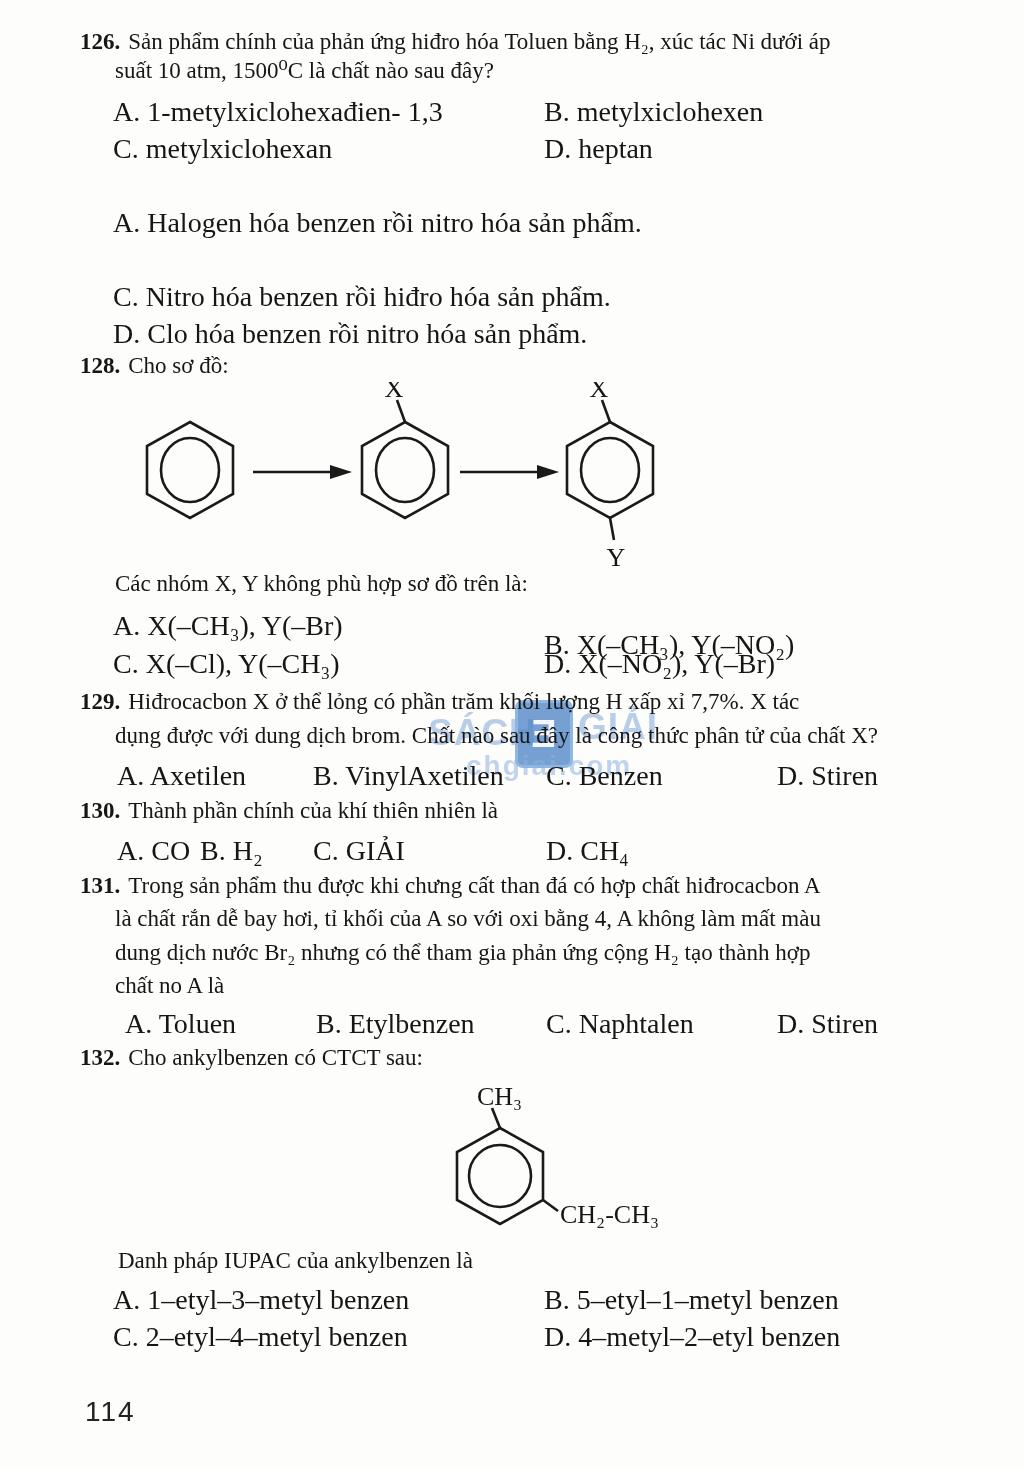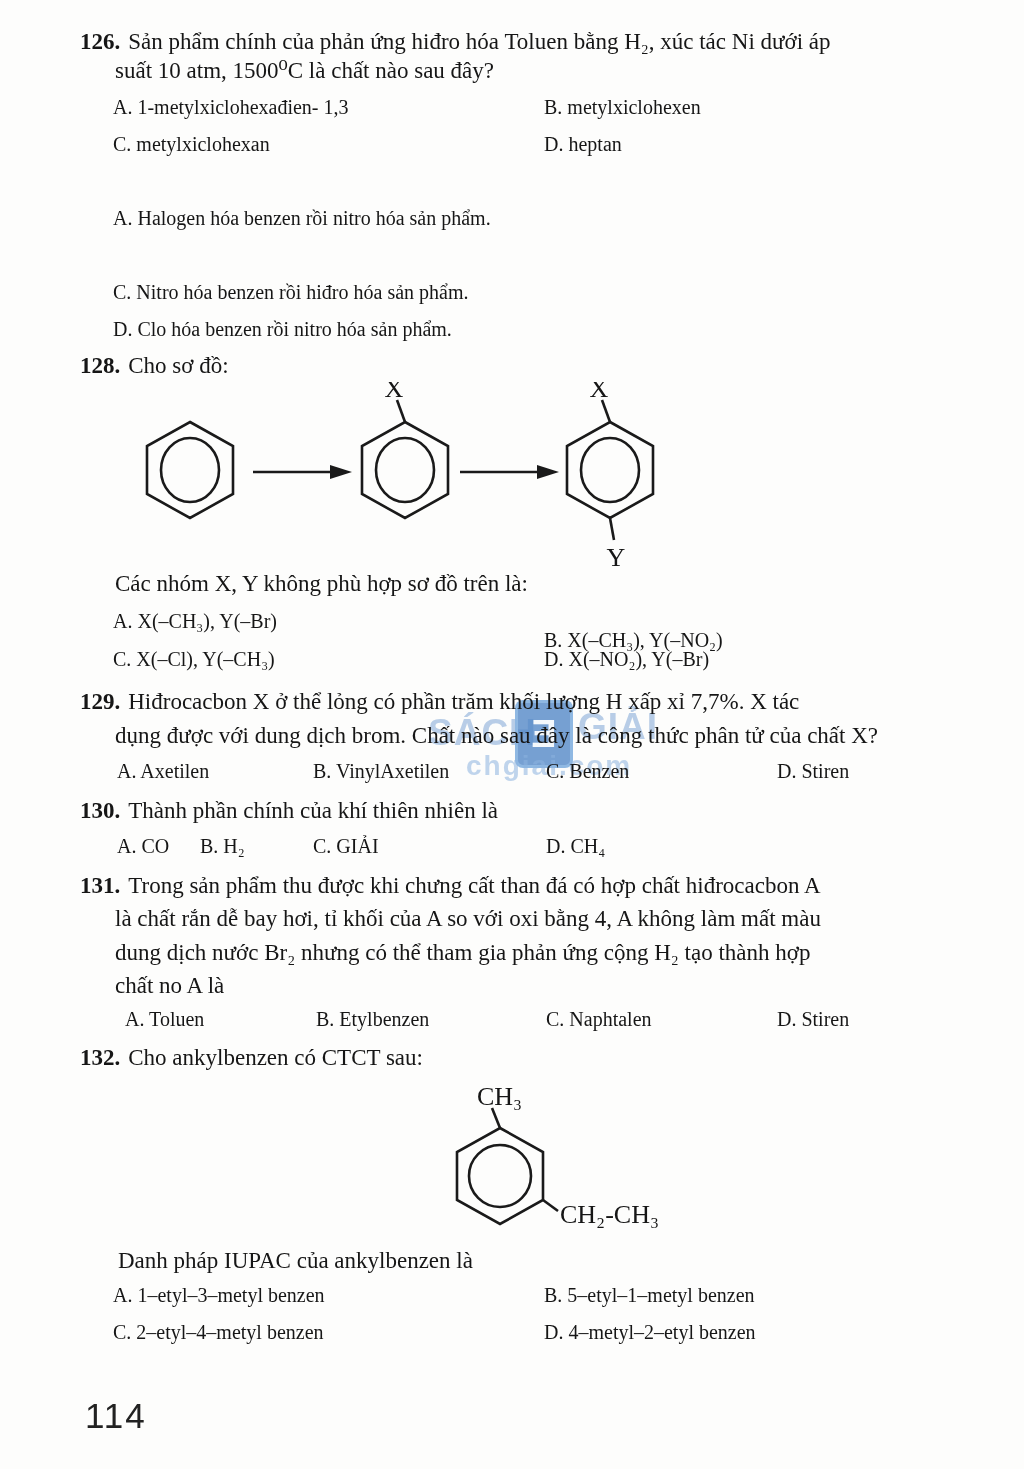--- a/index.html
+++ b/index.html
@@ -23,7 +23,7 @@
   .num{font-weight:bold;margin-right:8px;}
   .b{font-weight:normal;}
   .i{font-style:italic;}
-  .opt{position:absolute;font-size:20px;white-space:nowrap;z-index:2;color:#161616;}
+  .opt{position:absolute;font-size:28px;white-space:nowrap;z-index:2;color:#161616;}
   svg{position:absolute;z-index:2;}
   svg text{font-family:"Liberation Serif","DejaVu Serif",serif;fill:#161616;}
   

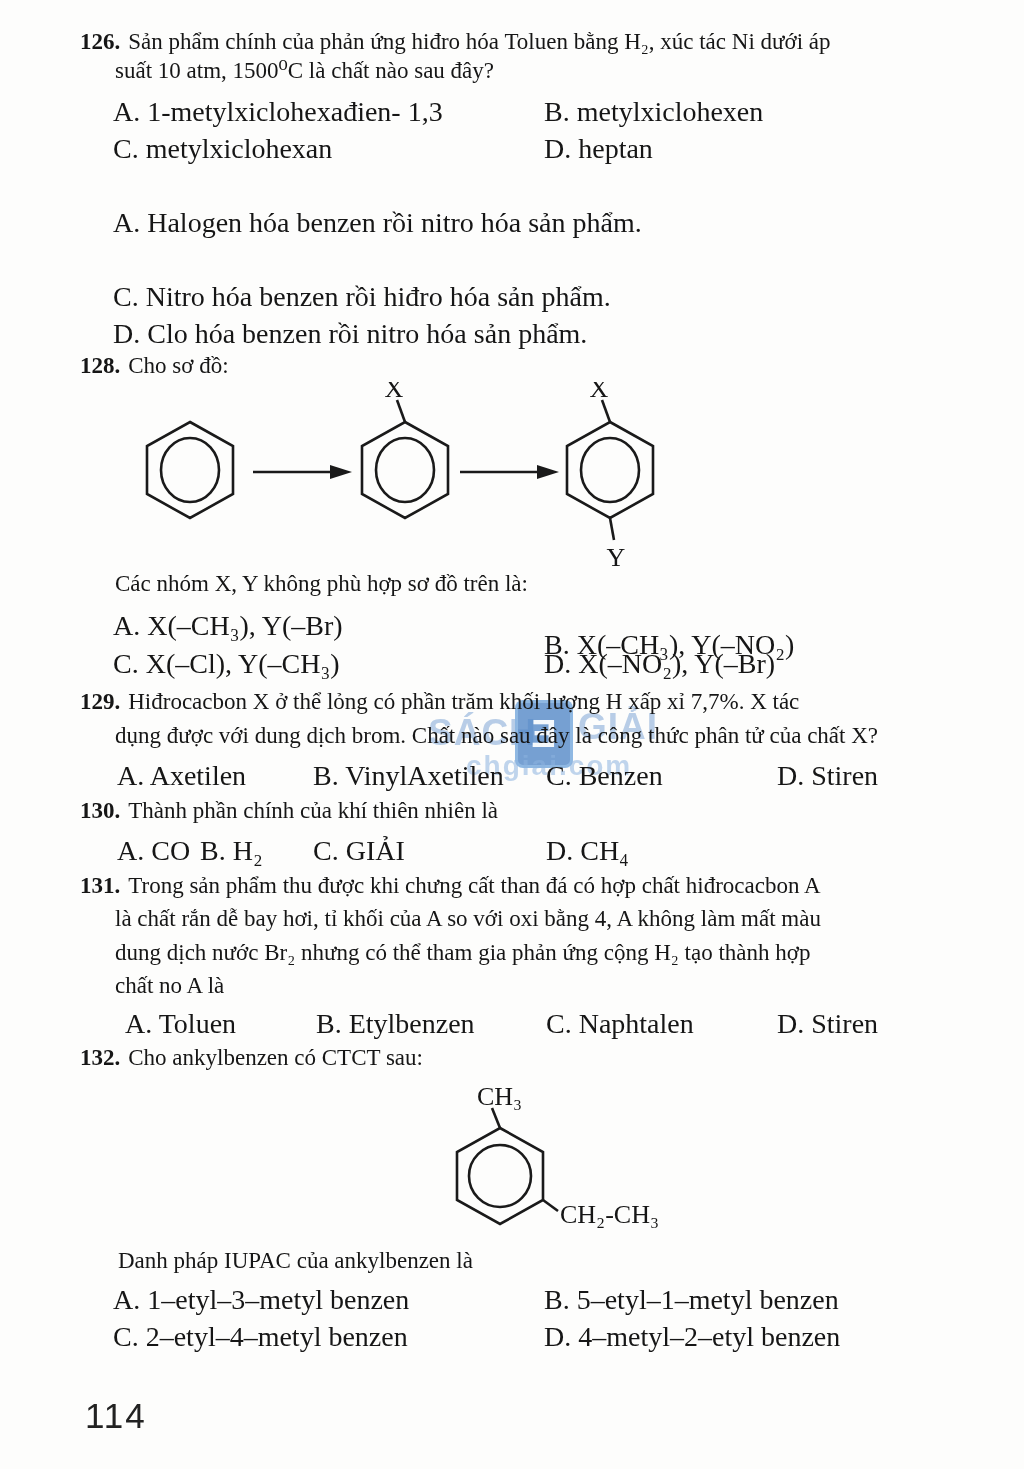--- a/index.html
+++ b/index.html
@@ -62,7 +62,7 @@
   .pagenum{
     position:absolute;left:85px;top:1396px;
     font-family:"Liberation Sans","DejaVu Sans",sans-serif;
-    font-size:35px;color:#222;z-index:2;letter-spacing:2px;
+    font-size:28px;color:#222;z-index:2;letter-spacing:2px;
   }
 </style>
 </head>

